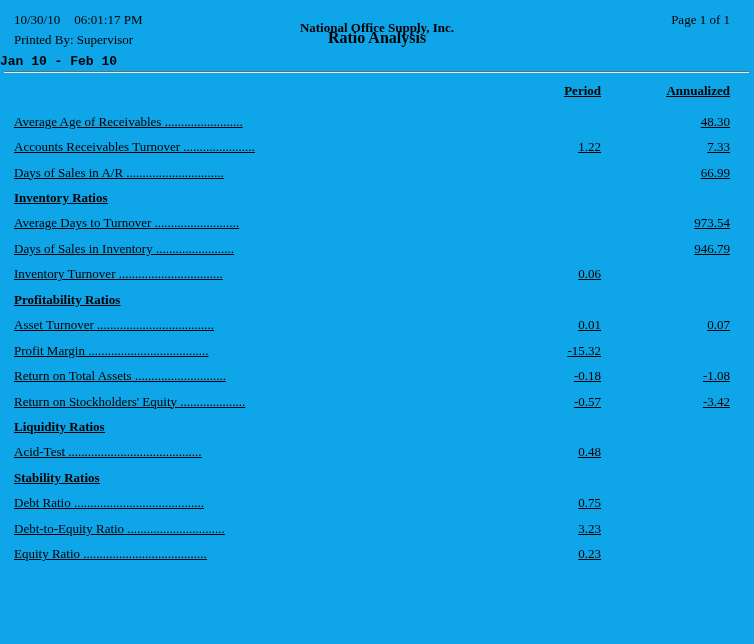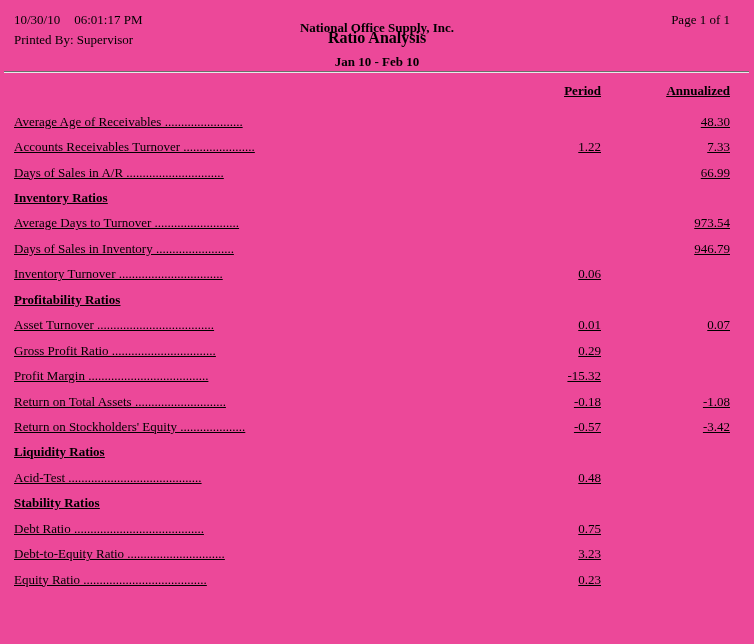--- a/index.html
+++ b/index.html
@@ -7,7 +7,7 @@
     position: relative;
     width: 754px;
     height: 644px;
-    background: #ec4899;
+    background: #0ea5e9;
     color: #000000;
     font-family: "Liberation Serif", "DejaVu Serif", serif;
     font-size: 13px;

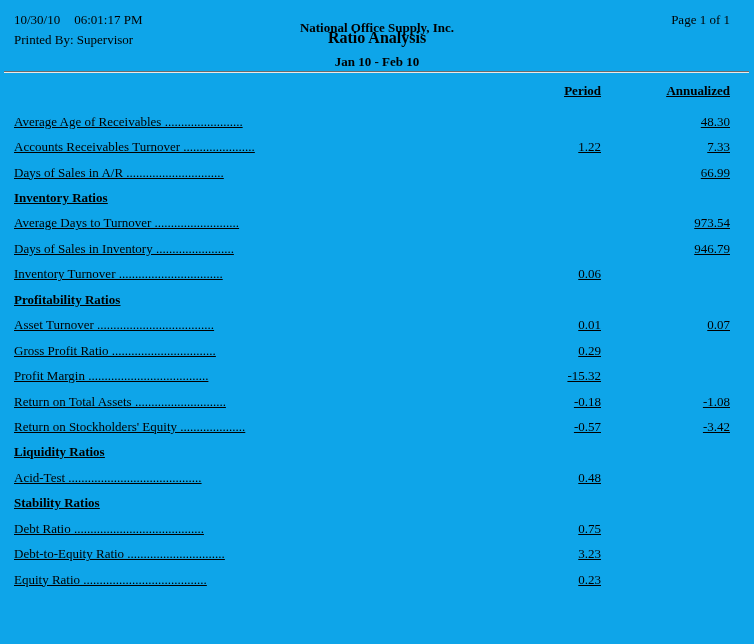--- a/index.html
+++ b/index.html
@@ -28,7 +28,7 @@
   }
   .hdr-range {
     left: 0; right: 0; top: 54px;
-    text-align: center; font-weight: bold;
+    text-align: left; font-weight: bold; font-family: Liberation Mono, monospace;
   }
   .rule {
     left: 4px; right: 5px; top: 71px;

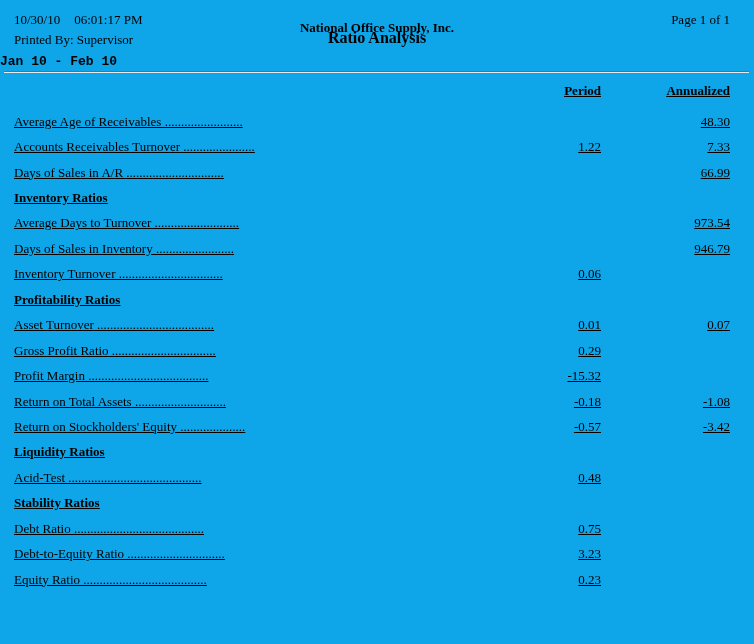--- a/index.html
+++ b/index.html
@@ -138,11 +138,6 @@
         <div class="num">0.07</div>
       </div>
       <div class="line grid-line">
-        <div class="label-cell">Gross Profit Ratio ................................</div>
-        <div class="num">0.29</div>
-        <div class="num"></div>
-      </div>
-      <div class="line grid-line">
         <div class="label-cell">Profit Margin .....................................</div>
         <div class="num">-15.32</div>
         <div class="num"></div>

